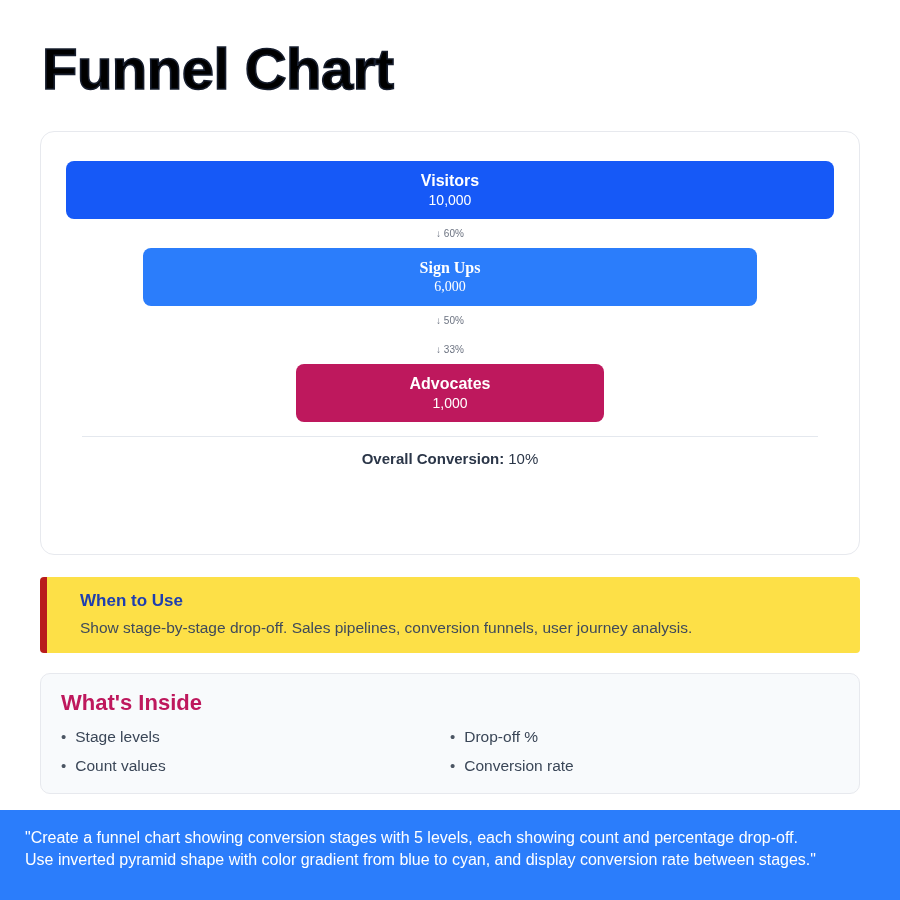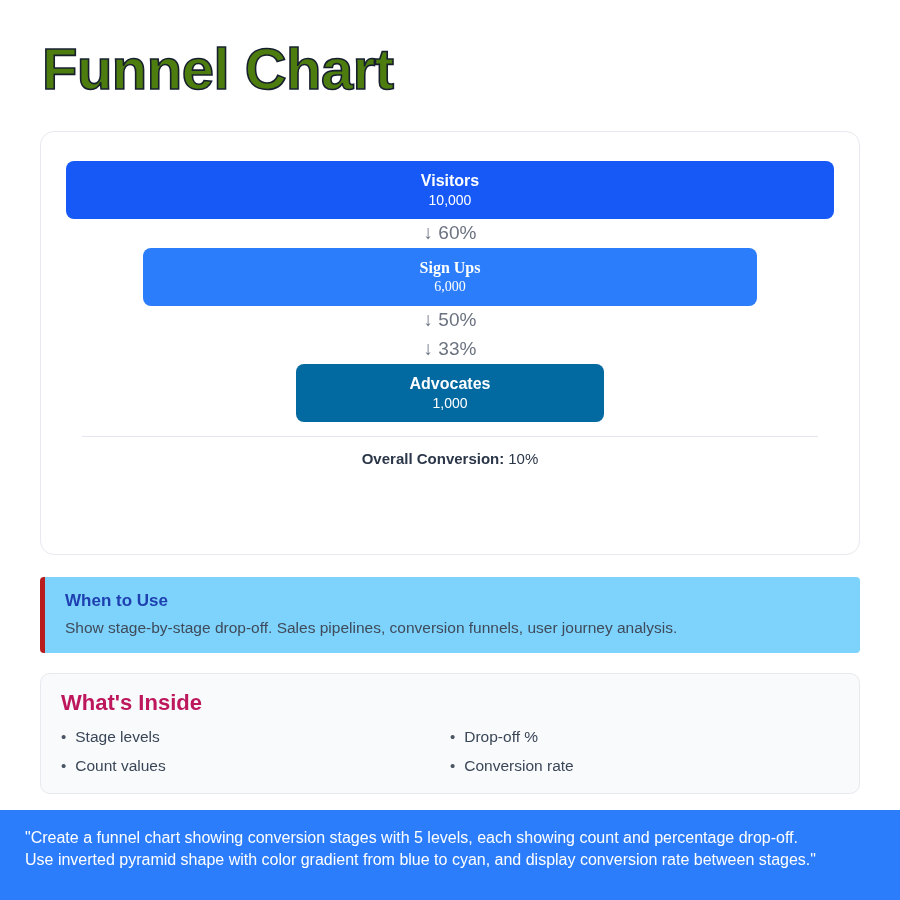--- a/index.html
+++ b/index.html
@@ -16,7 +16,7 @@
     line-height: 1.15;
     font-weight: 700;
     letter-spacing: -0.5px;
-    color: #4d7c0f;
+    color: #000000;
     -webkit-text-stroke: 1.6px #171e2e;
   }
   

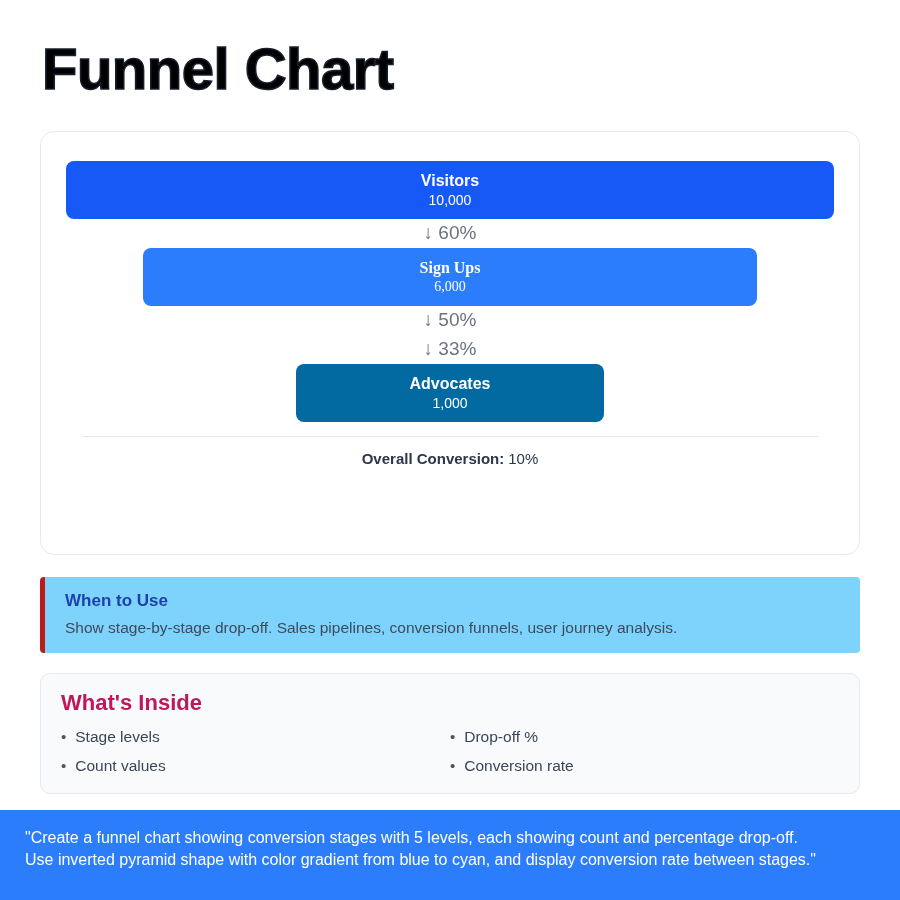--- a/index.html
+++ b/index.html
@@ -50,7 +50,7 @@
     align-items: center;
     justify-content: center;
     color: #6b7280;
-    font-size: 19px;
+    font-size: 10px;
   }
   .card-divider {
     width: calc(100% - 32px);

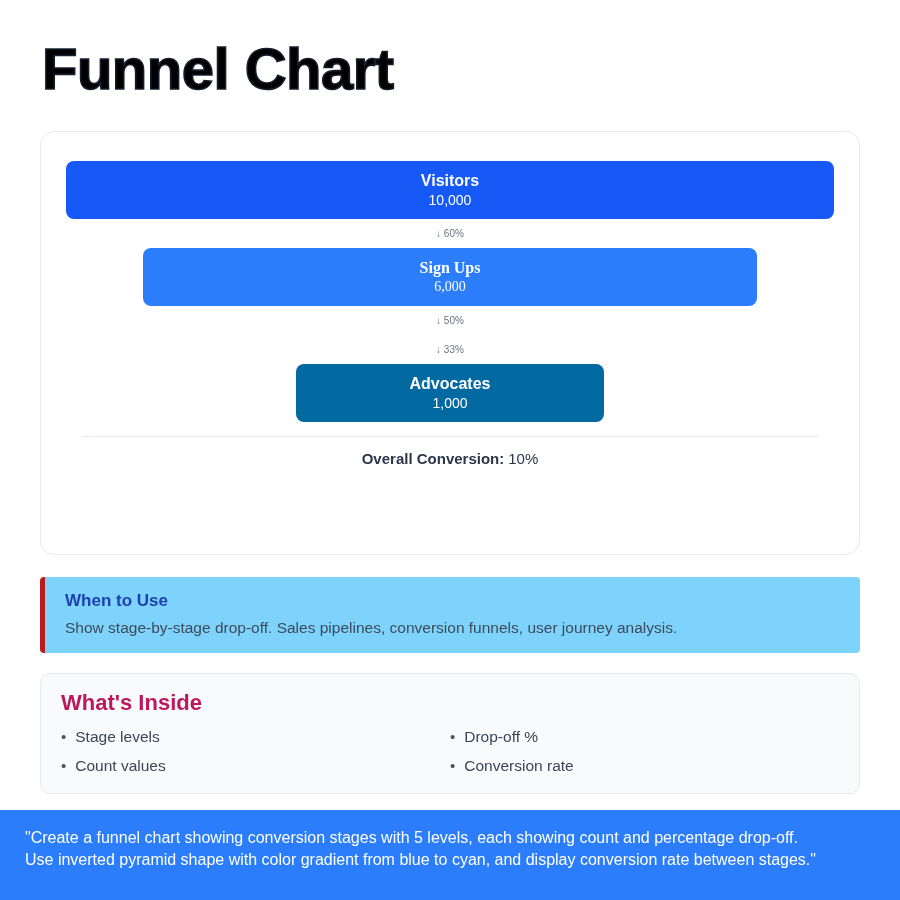--- a/index.html
+++ b/index.html
@@ -147,7 +147,7 @@
 
     <div class="dropoff">↓ 33%</div>
 
-    <div class="stage" style="background: #0369a1; width: 40%;">
+    <div class="stage" style="background: #be185d; width: 40%;">
       <div class="stage-label">Advocates</div>
       <div class="stage-value">1,000</div>
     </div>

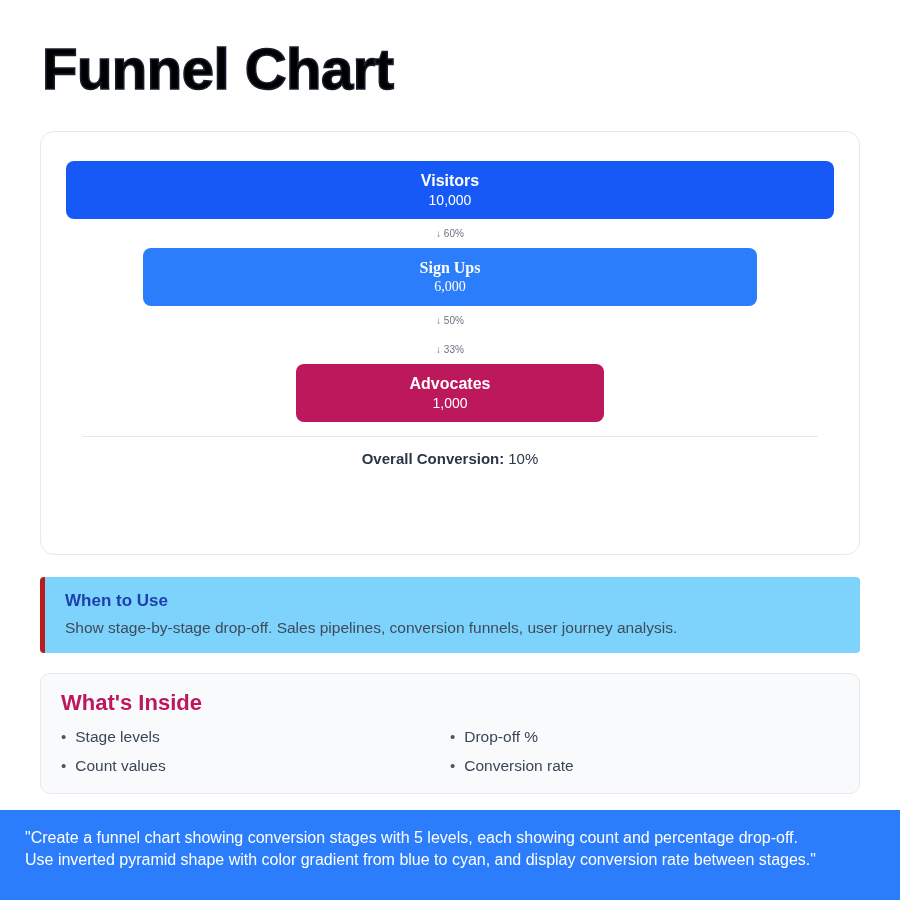--- a/index.html
+++ b/index.html
@@ -68,10 +68,10 @@
   
   .when-box {
     margin: 22px 40px 0 40px;
-    background: #7dd3fc;
-    border-left: 5px solid #b91c1c;
+    background: #fde047;
+    border-left: 7px solid #b91c1c;
     border-radius: 4px;
-    padding: 14px 20px 15px 20px;
+    padding: 14px 20px 15px 33px;
   }
   .when-title {
     color: #1e3faf;

